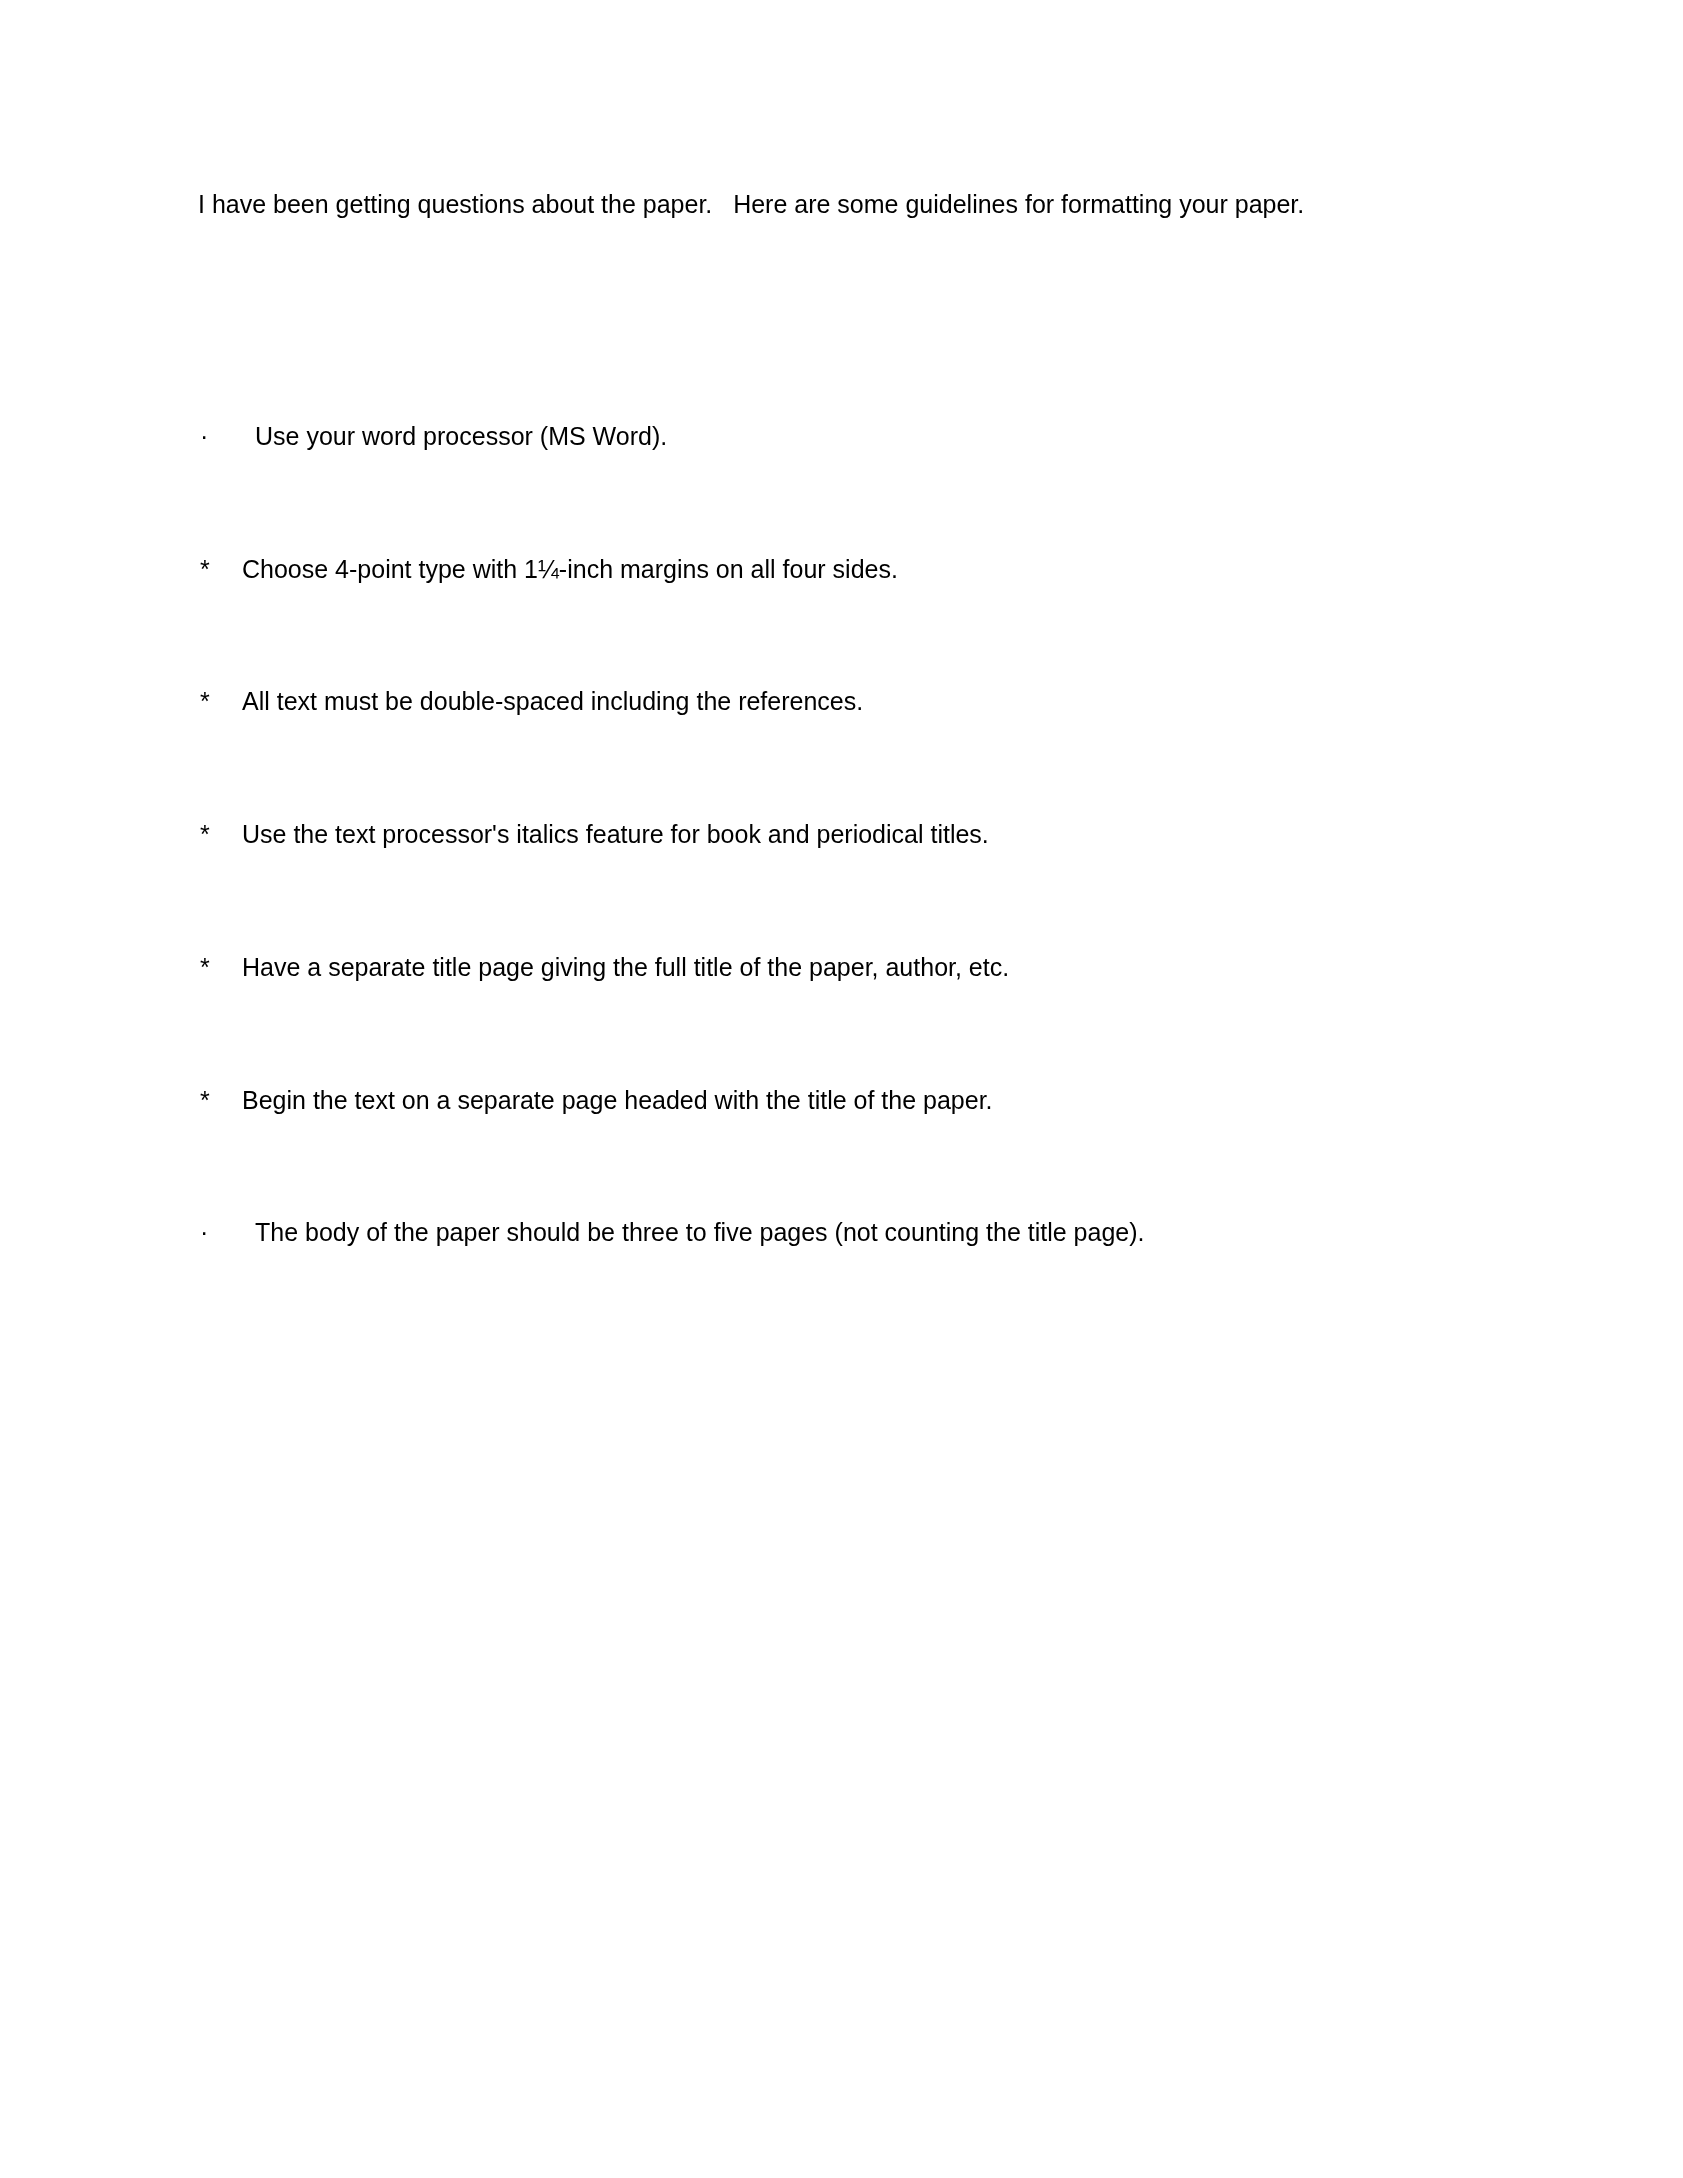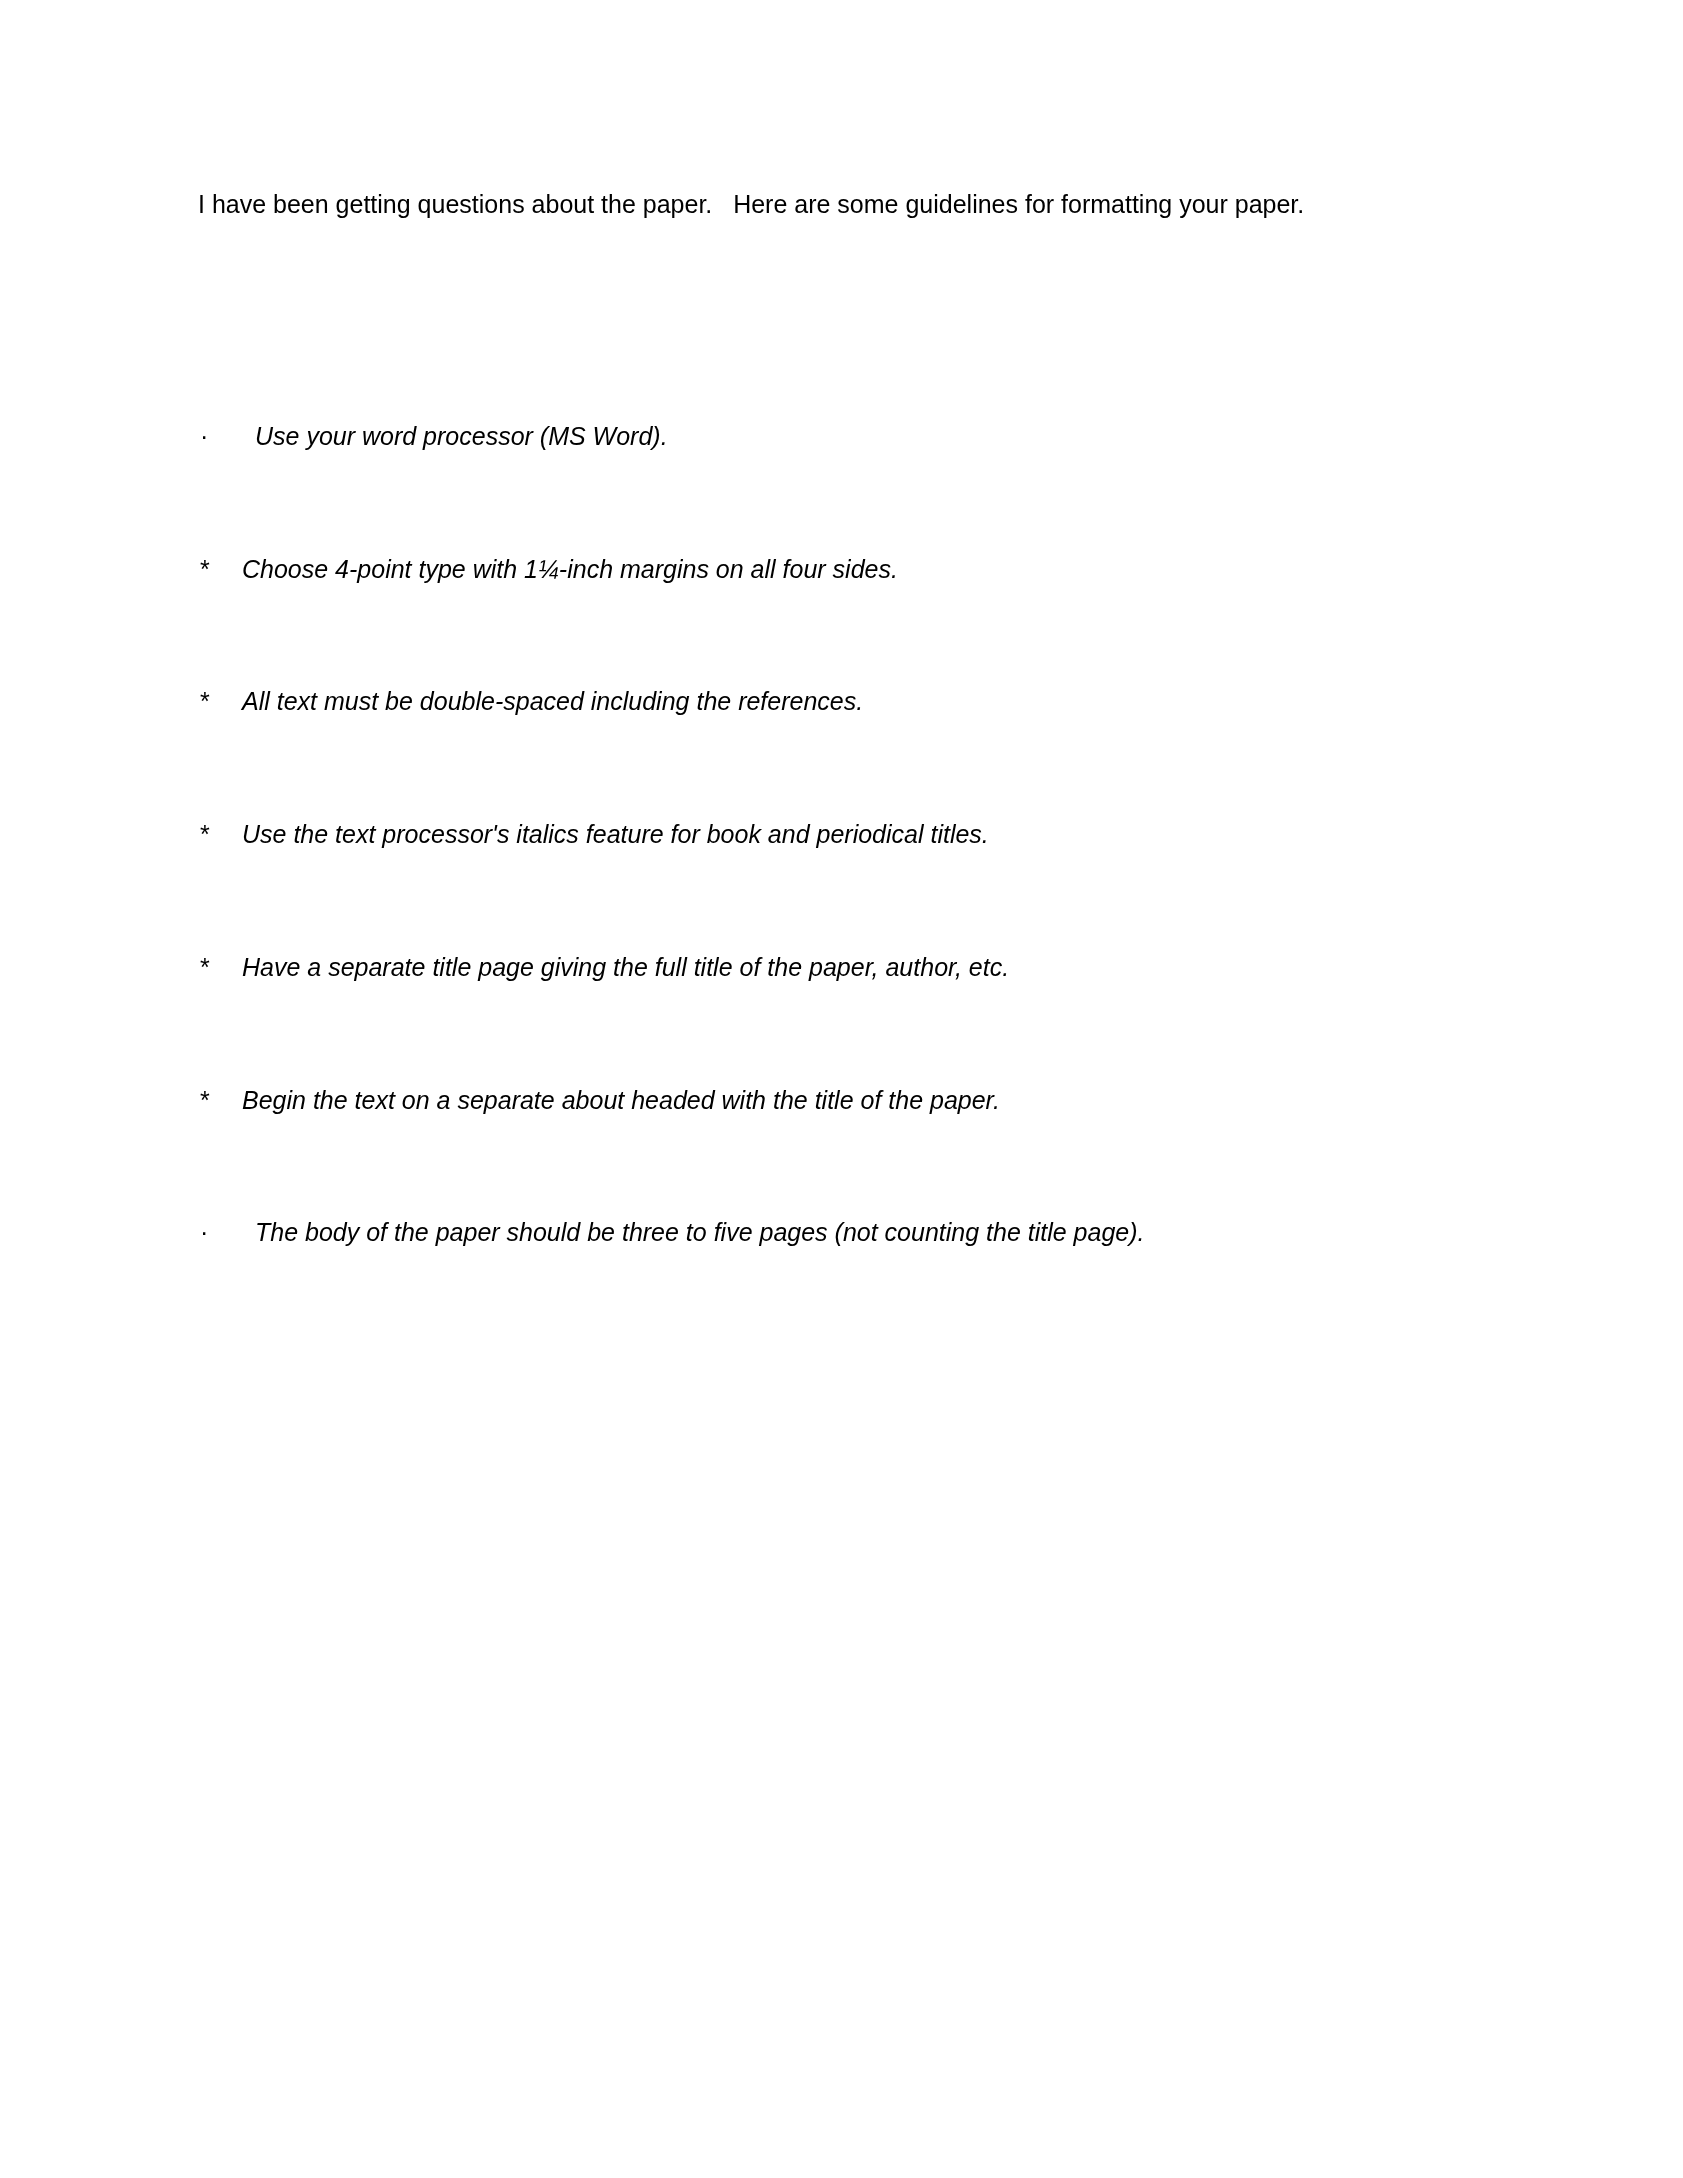--- a/index.html
+++ b/index.html
@@ -59,7 +59,6 @@
   .bullet-text {
     flex: 1 1 auto;
     white-space: pre-wrap;
-    font-style: italic;
   }
   .spacer-gap {
     height: 99px;

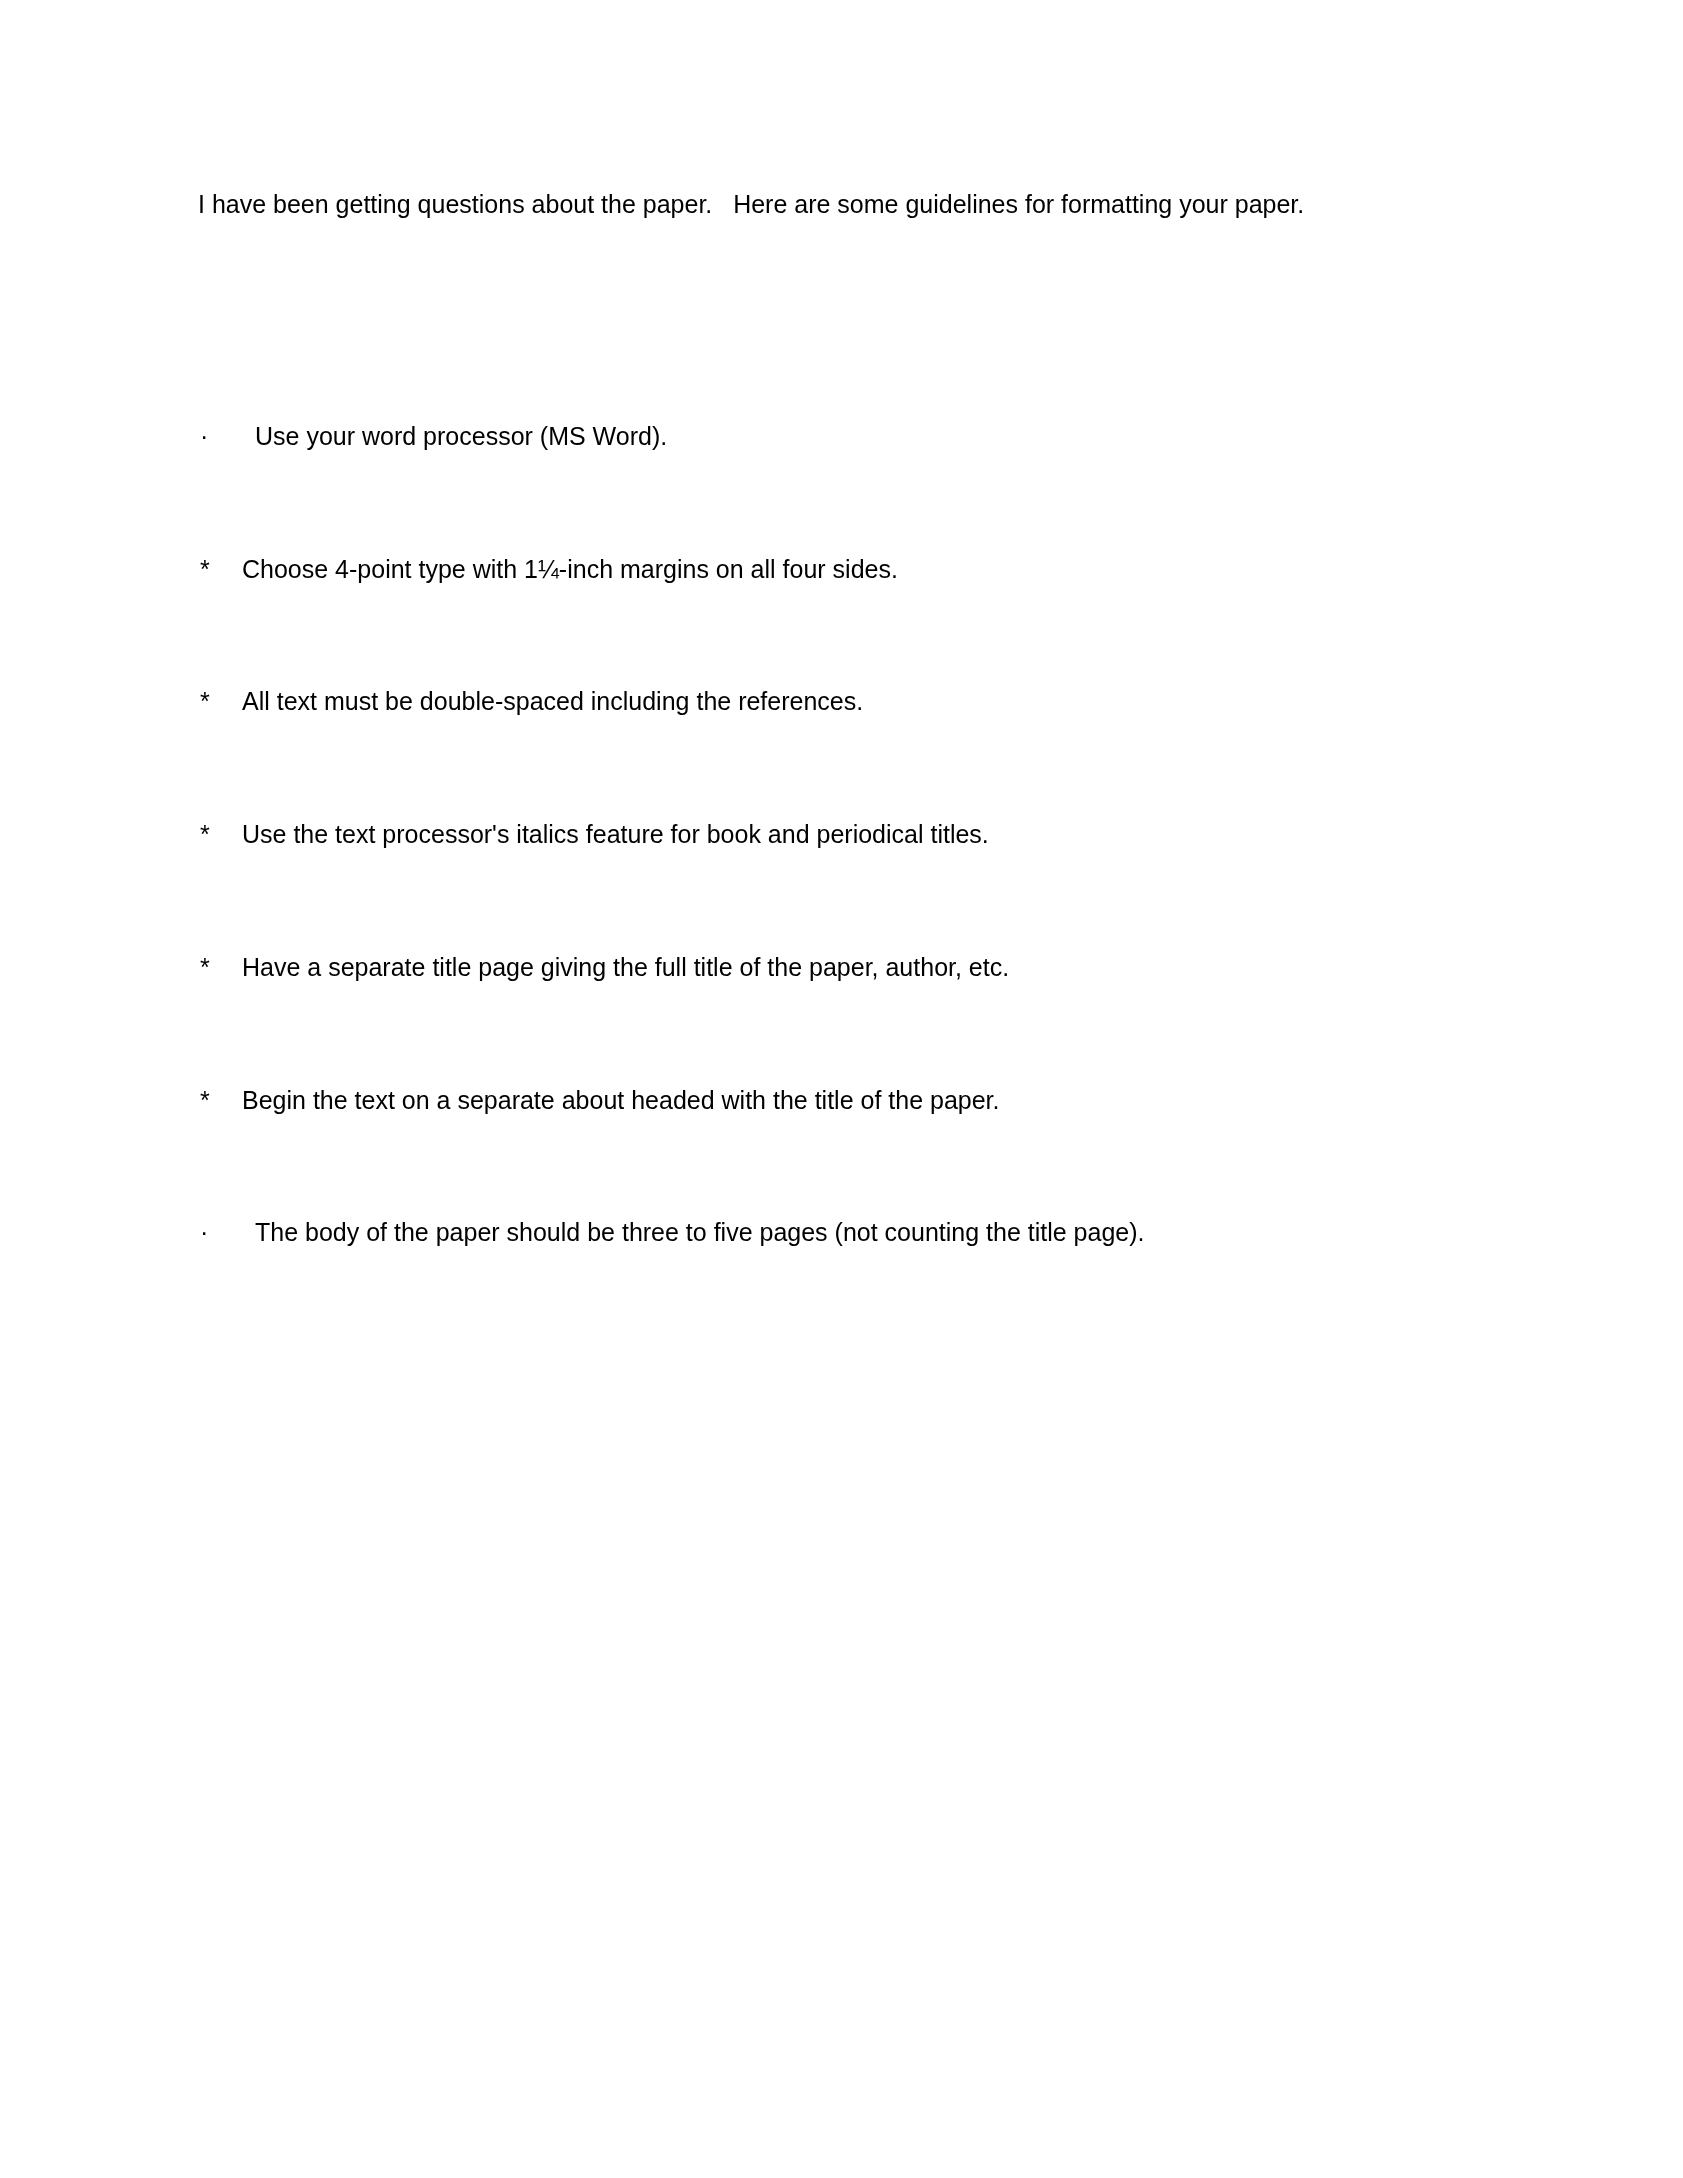--- a/index.html
+++ b/index.html
@@ -103,7 +103,7 @@
 
       <li class="bullet-item">
         <span class="bullet-marker star">*</span>
-        <span class="bullet-text">Begin the text on a separate about headed with the title of the paper.</span>
+        <span class="bullet-text">Begin the text on a separate page headed with the title of the paper.</span>
       </li>
 
       <li class="bullet-item">

